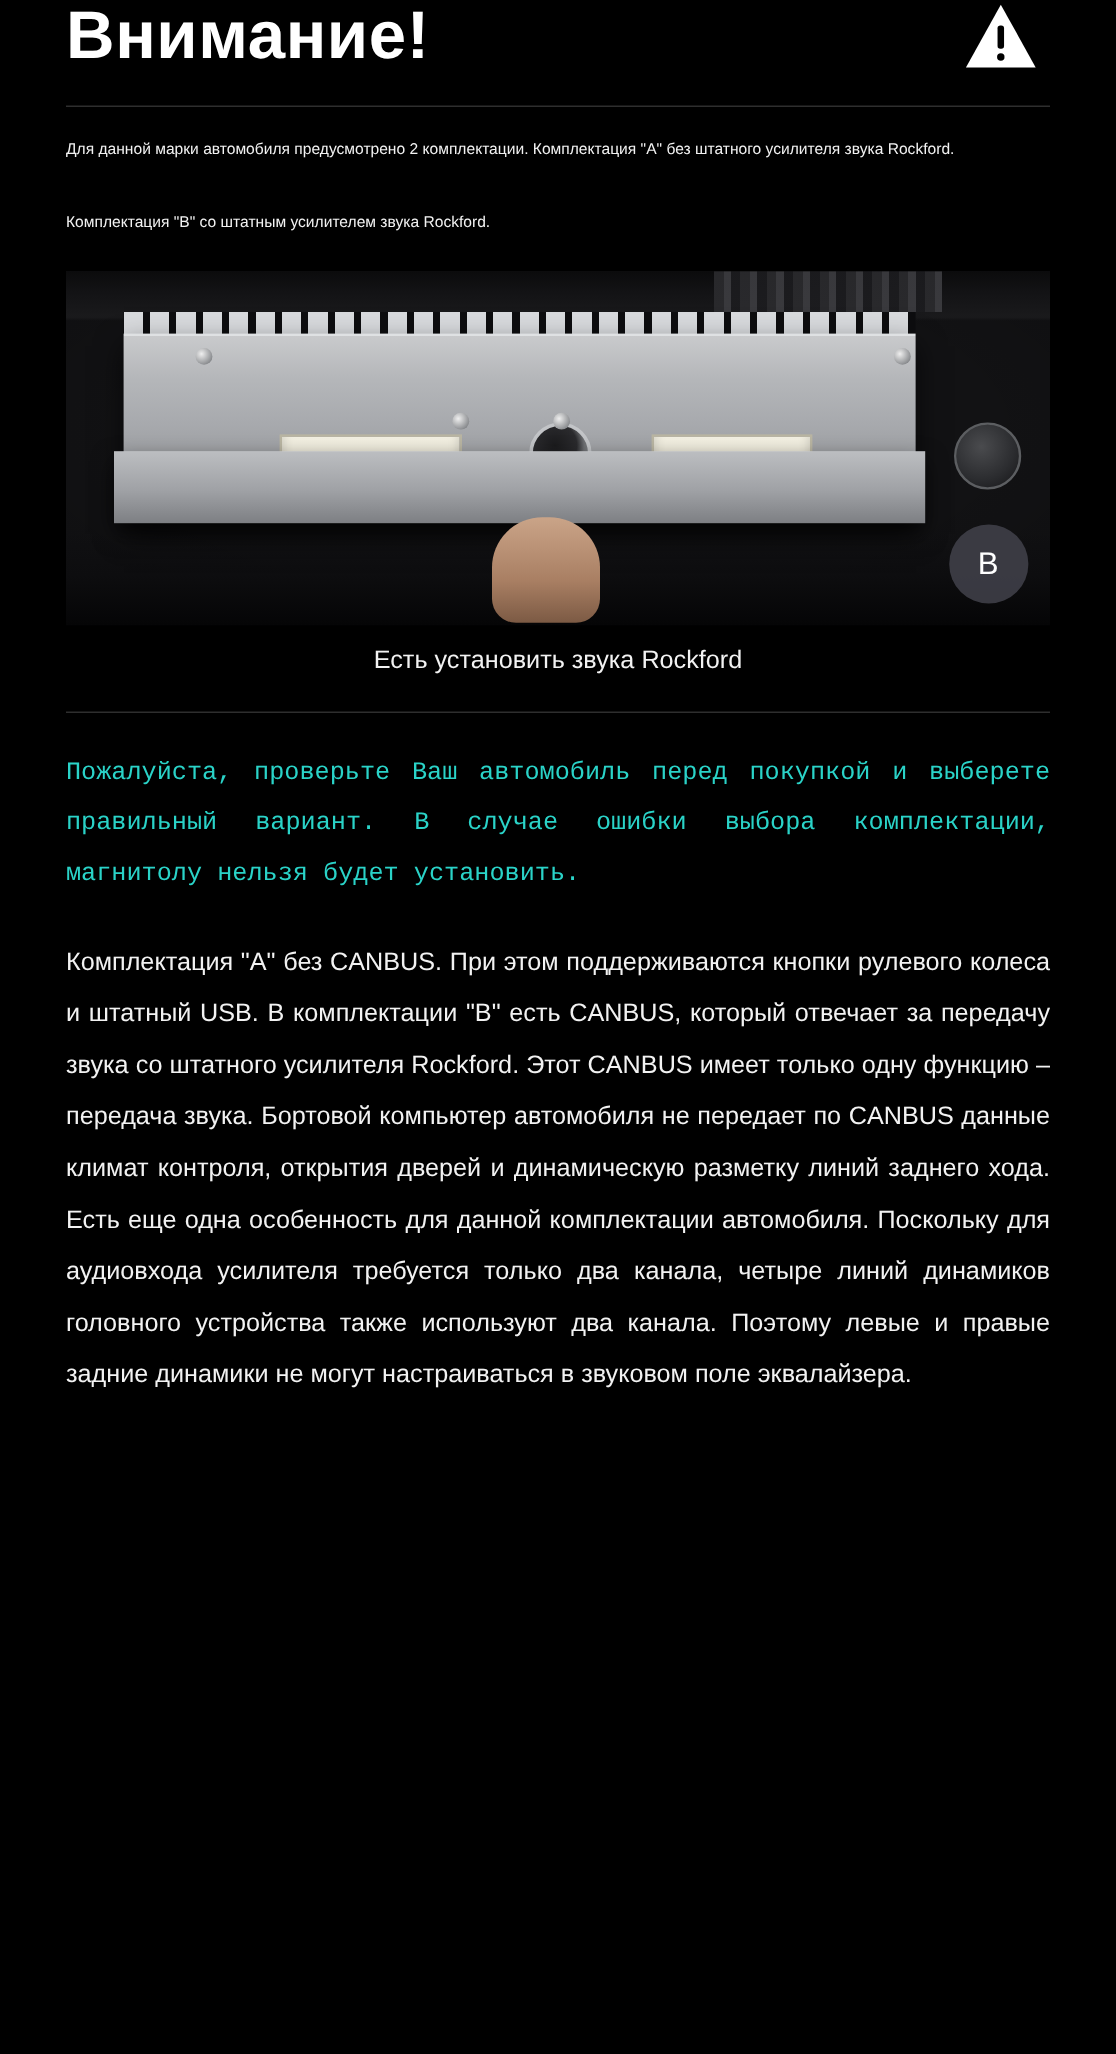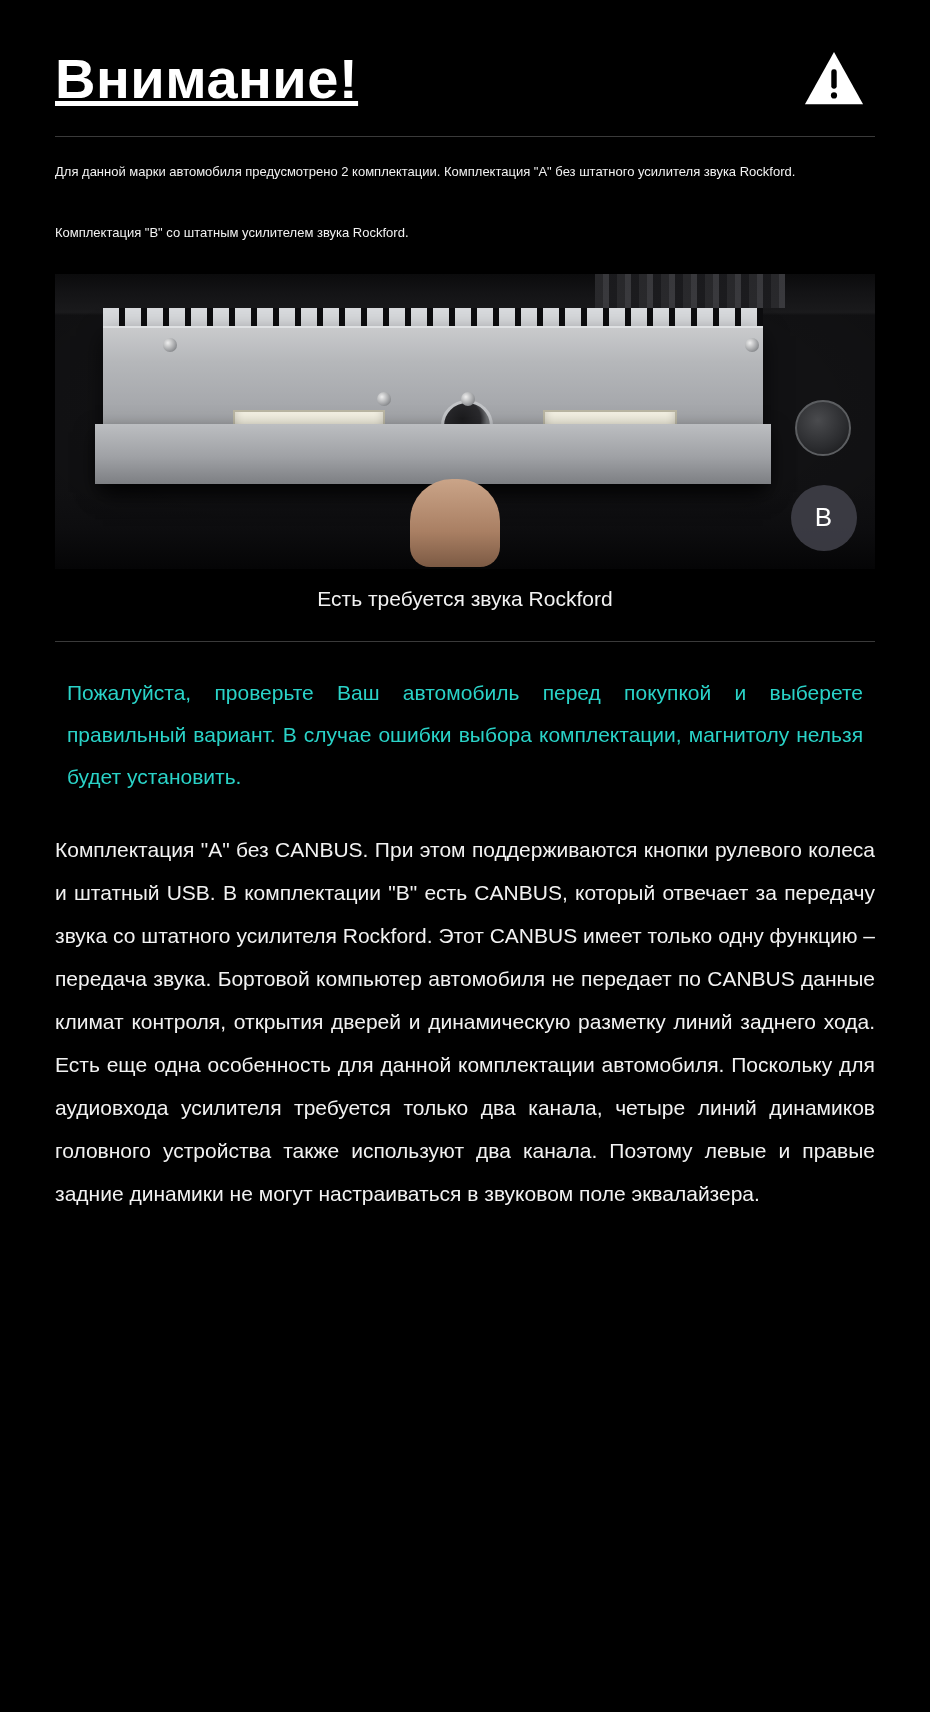--- a/index.html
+++ b/index.html
@@ -27,11 +27,9 @@
   
   .header {
     display: flex;
-    align-items: center;
+    align-items: flex-start;
     justify-content: space-between;
-    padding-top: 48px;
     padding-bottom: 10px;
-    text-decoration: underline;
   }
   .title {
     font-size: 56px;

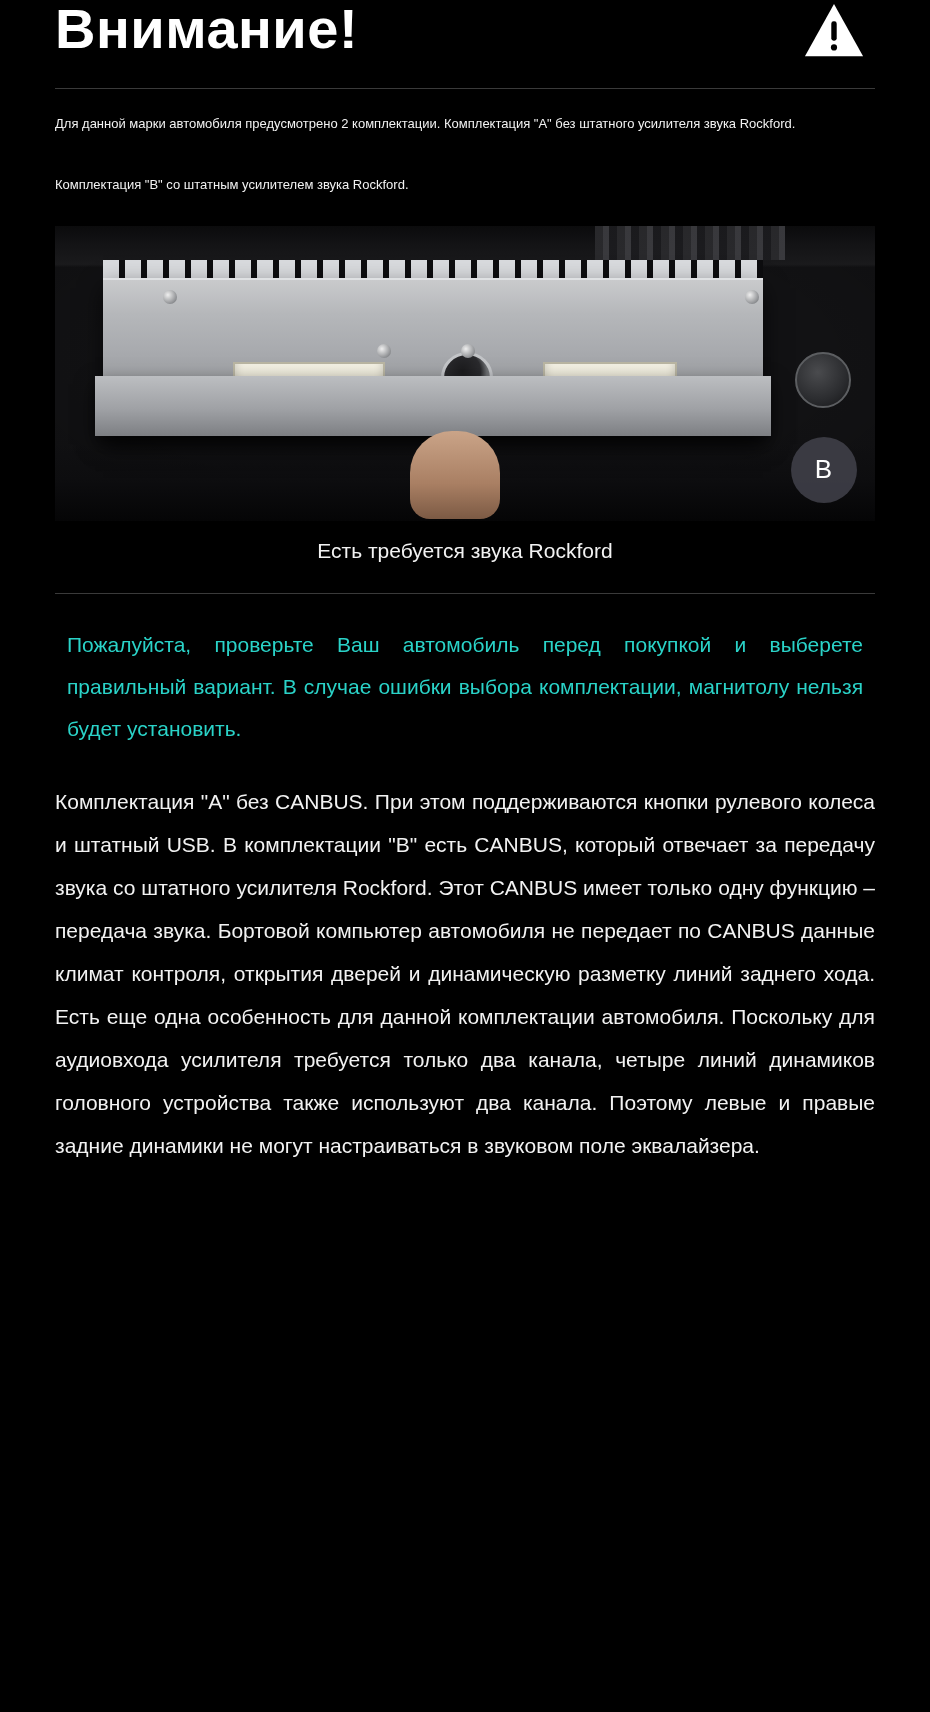--- a/index.html
+++ b/index.html
@@ -287,7 +287,7 @@
     <div class="badge">B</div>
   </div>
 
-  <div class="caption">Есть требуется звука Rockford</div>
+  <div class="caption">Есть установить звука Rockford</div>
 
   <div class="divider2"></div>
 

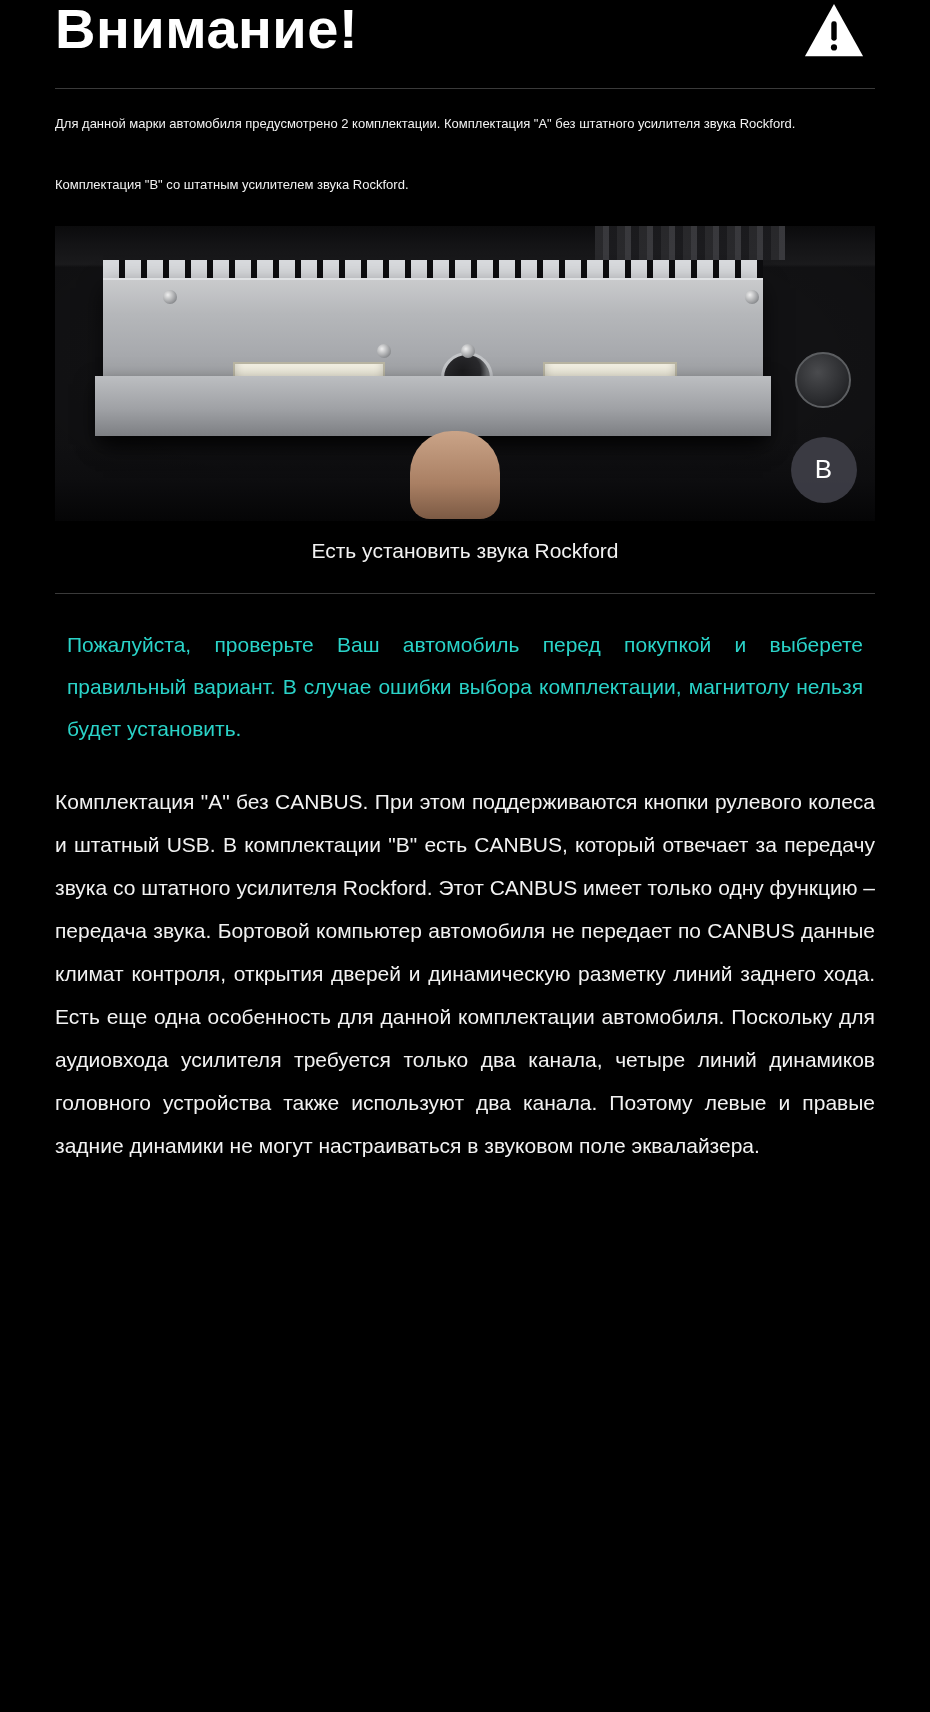--- a/index.html
+++ b/index.html
@@ -228,7 +228,8 @@
     color: #2ad3c8;
     text-align: justify;
     text-justify: inter-word;
-    margin: 12px;
+    margin: 0;
+    font-family: Liberation Mono, monospace;
   }
 
   

